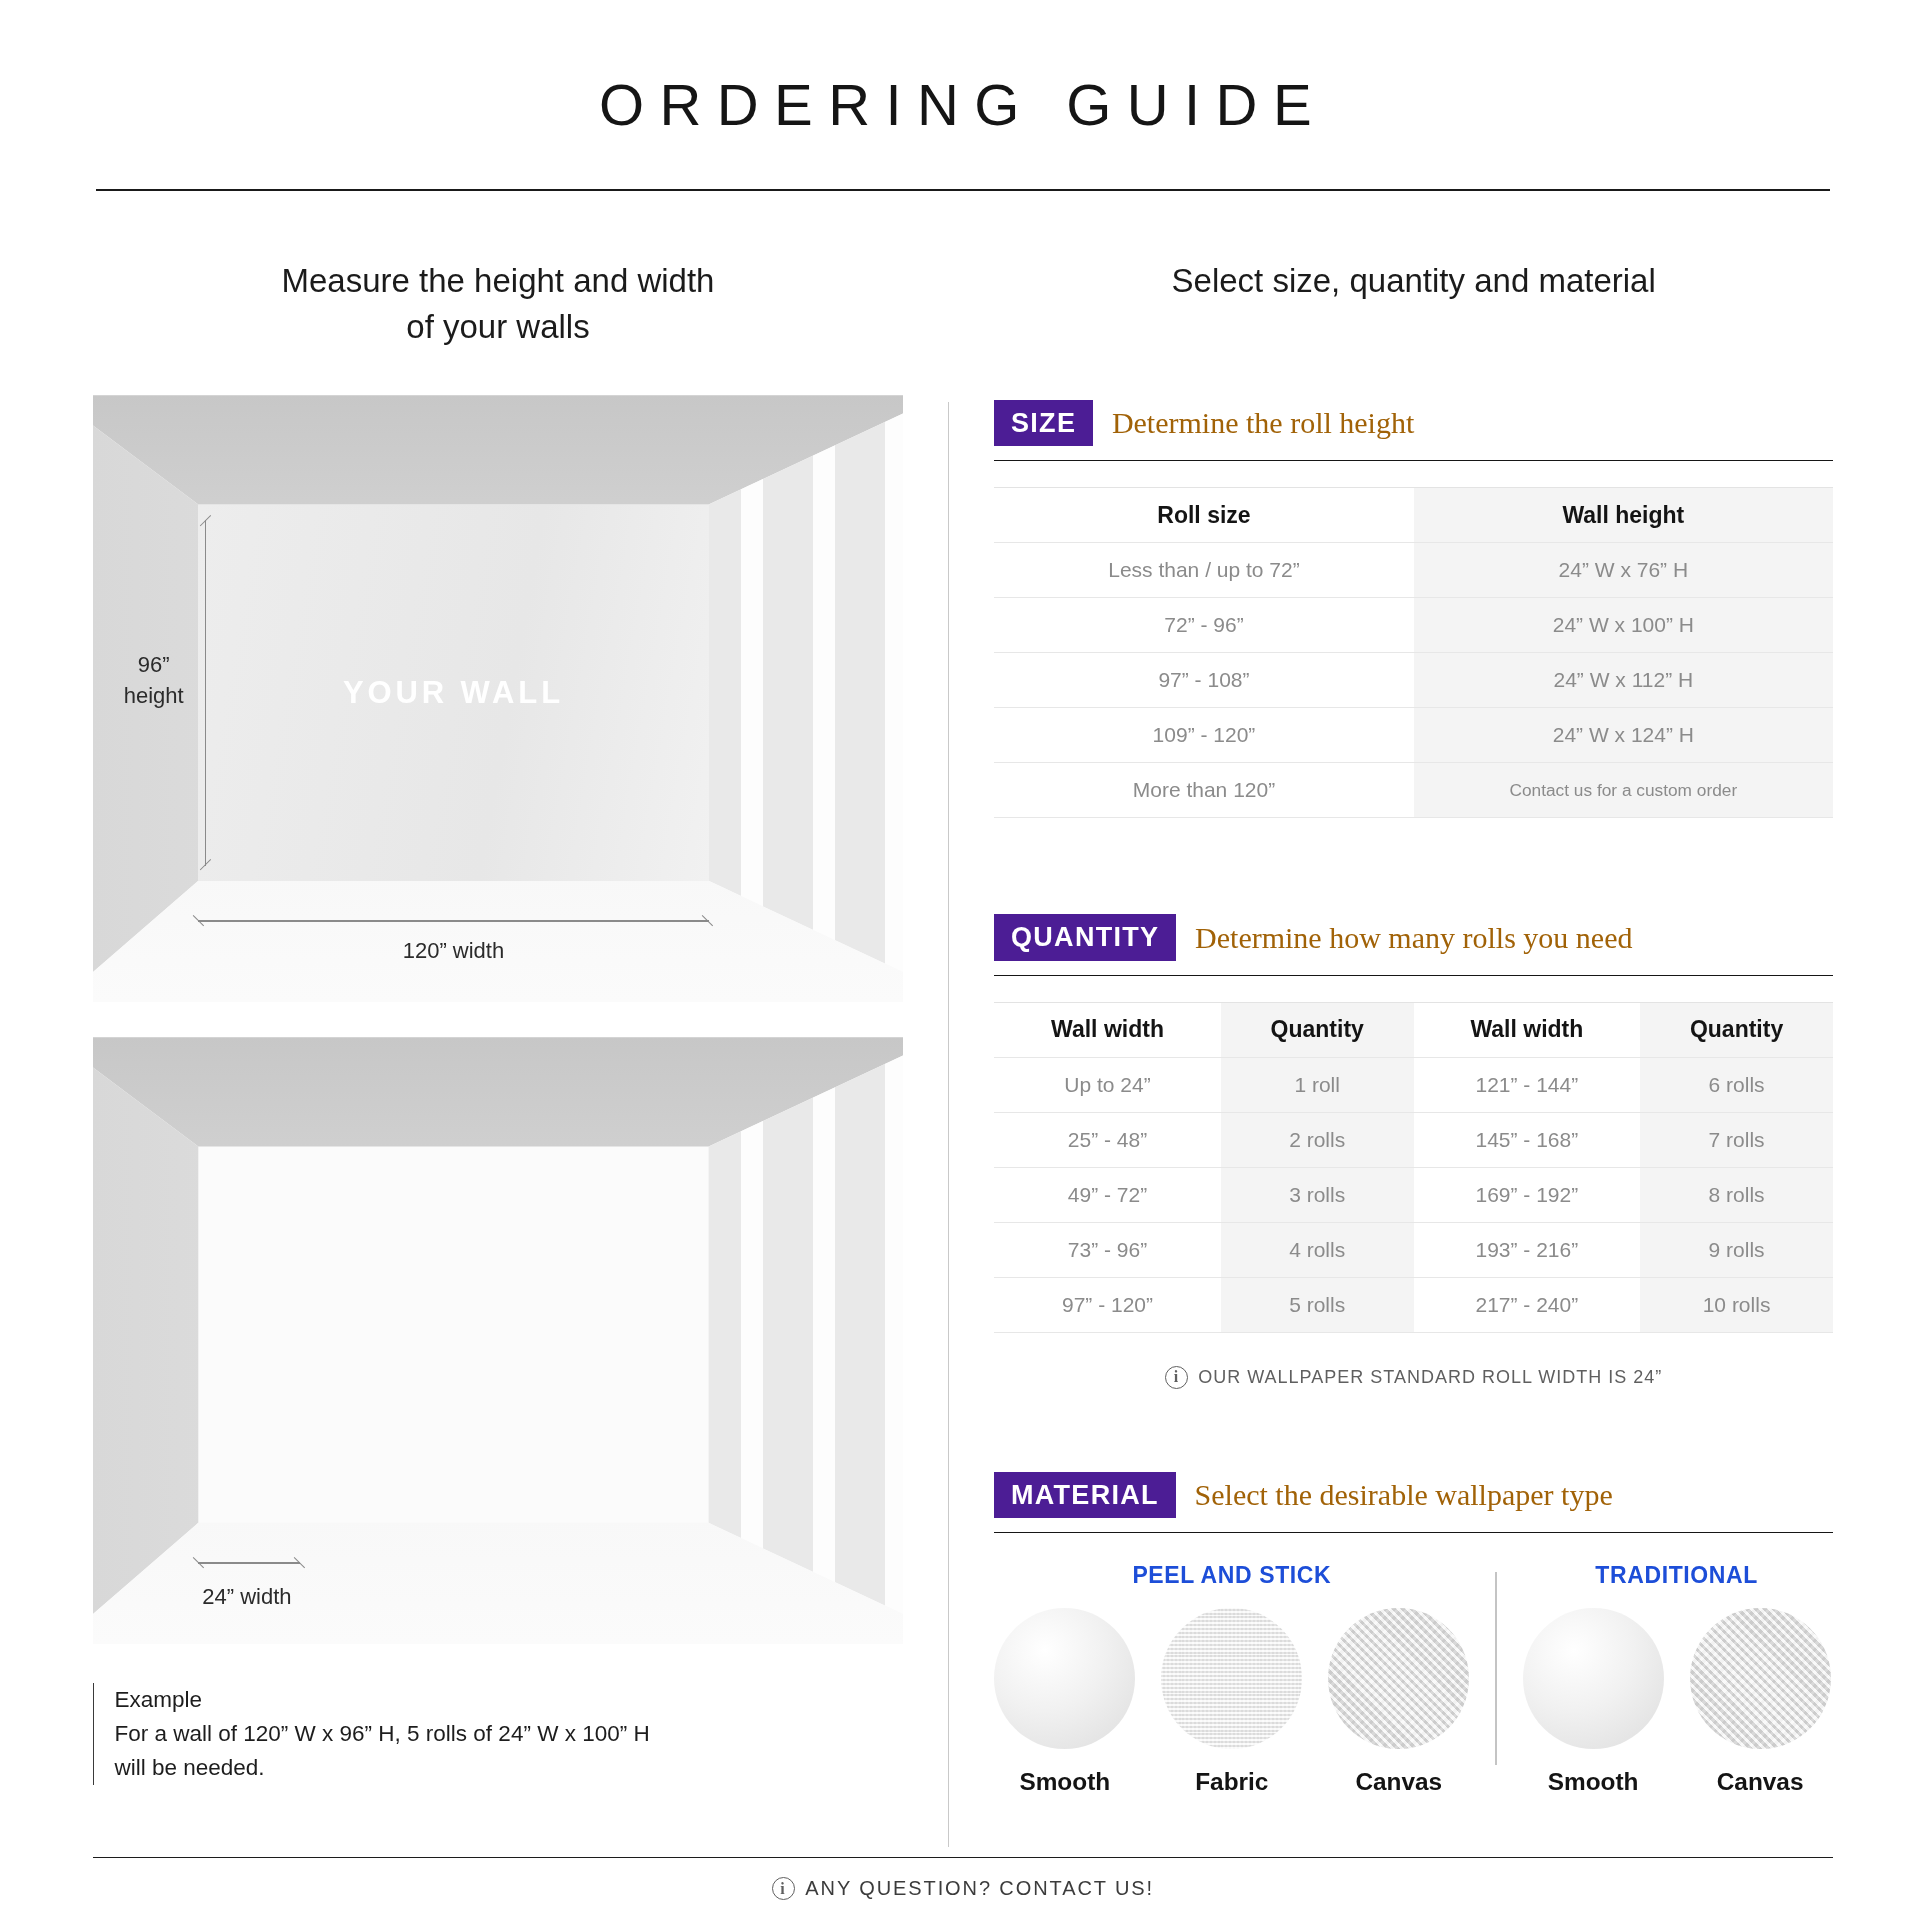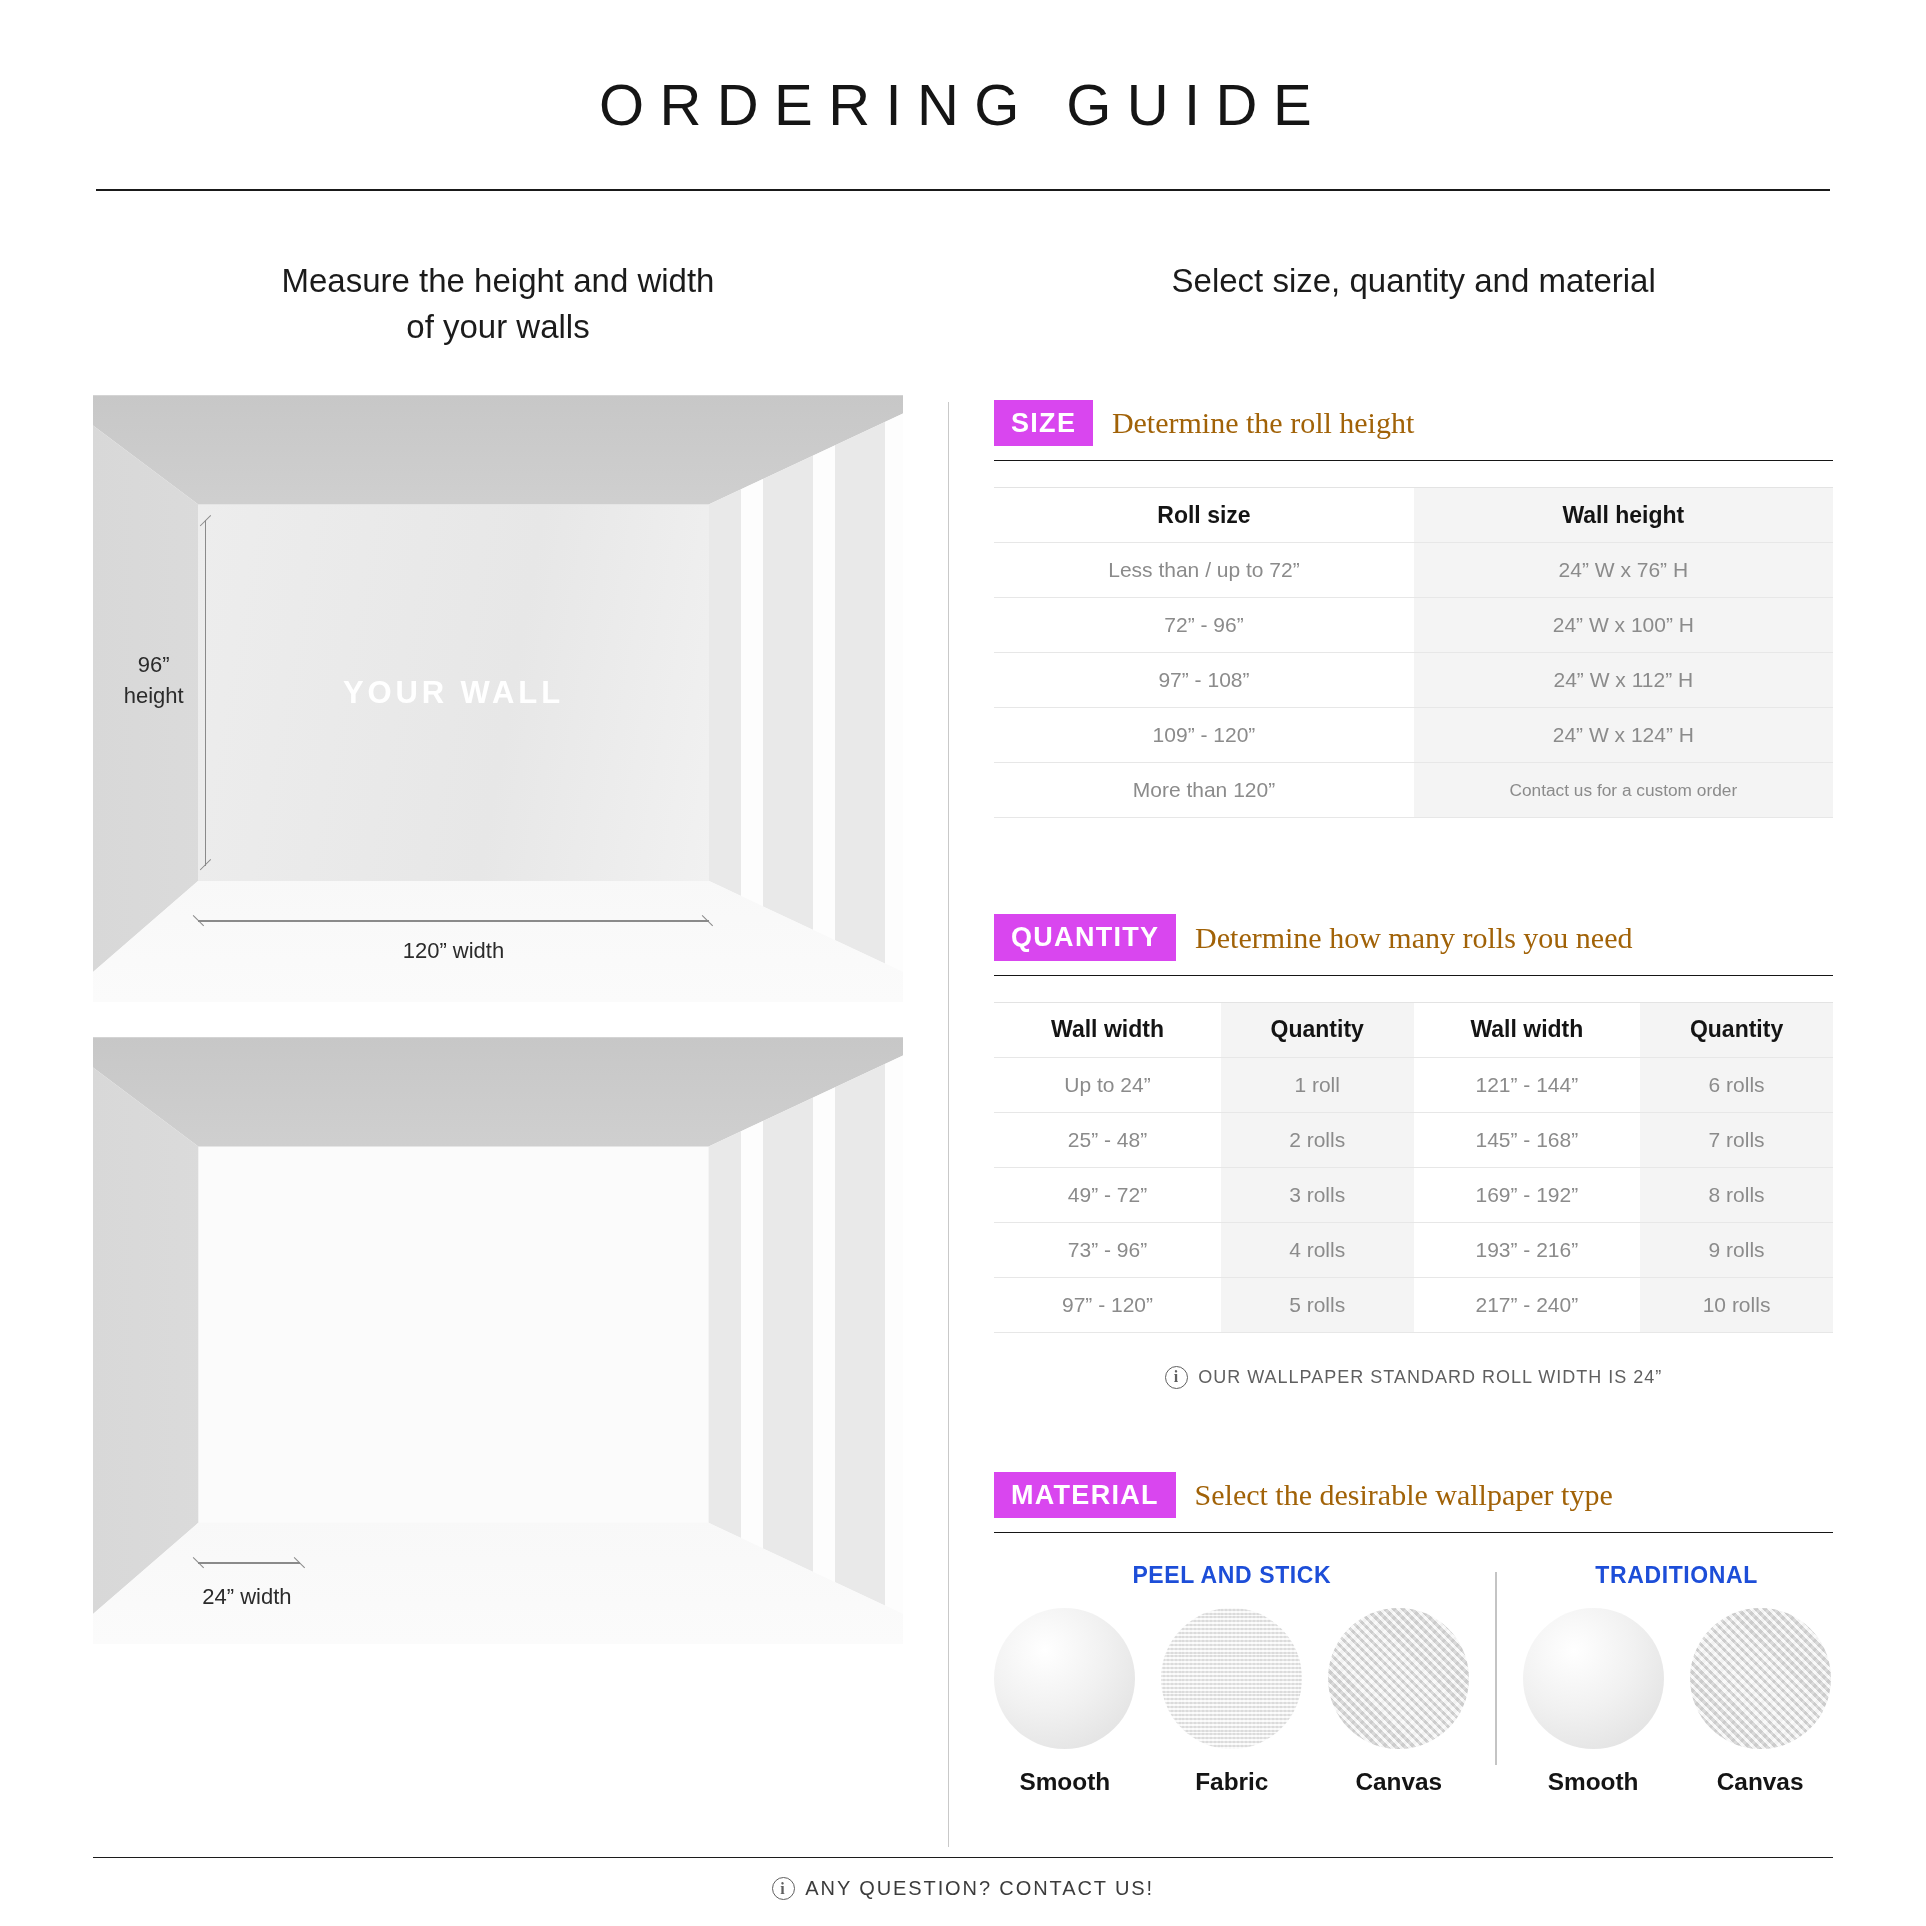--- a/index.html
+++ b/index.html
@@ -54,7 +54,7 @@
   .sec { margin-top:96px; }
   .sec-material { margin-top:83px; }
   .sec-head { display:flex; align-items:center; gap:19px; border-bottom:1.9px solid #161616; padding-bottom:14px; }
-  .badge { background:#d946ef; color:#ffffff; font-size:27px; font-weight:700; letter-spacing:1.3px; padding:7.7px 16.7px; flex:none; }
+  .badge { background:#4c1d95; color:#ffffff; font-size:27px; font-weight:700; letter-spacing:1.3px; padding:7.7px 16.7px; flex:none; }
   .sec-title { font-size:30px; font-weight:400; color:#a16207; white-space:nowrap;font-family:Liberation Serif, serif; }
 
   .tbl { display:grid; margin-top:26px; border-top:1.3px solid #e3e3e3; }

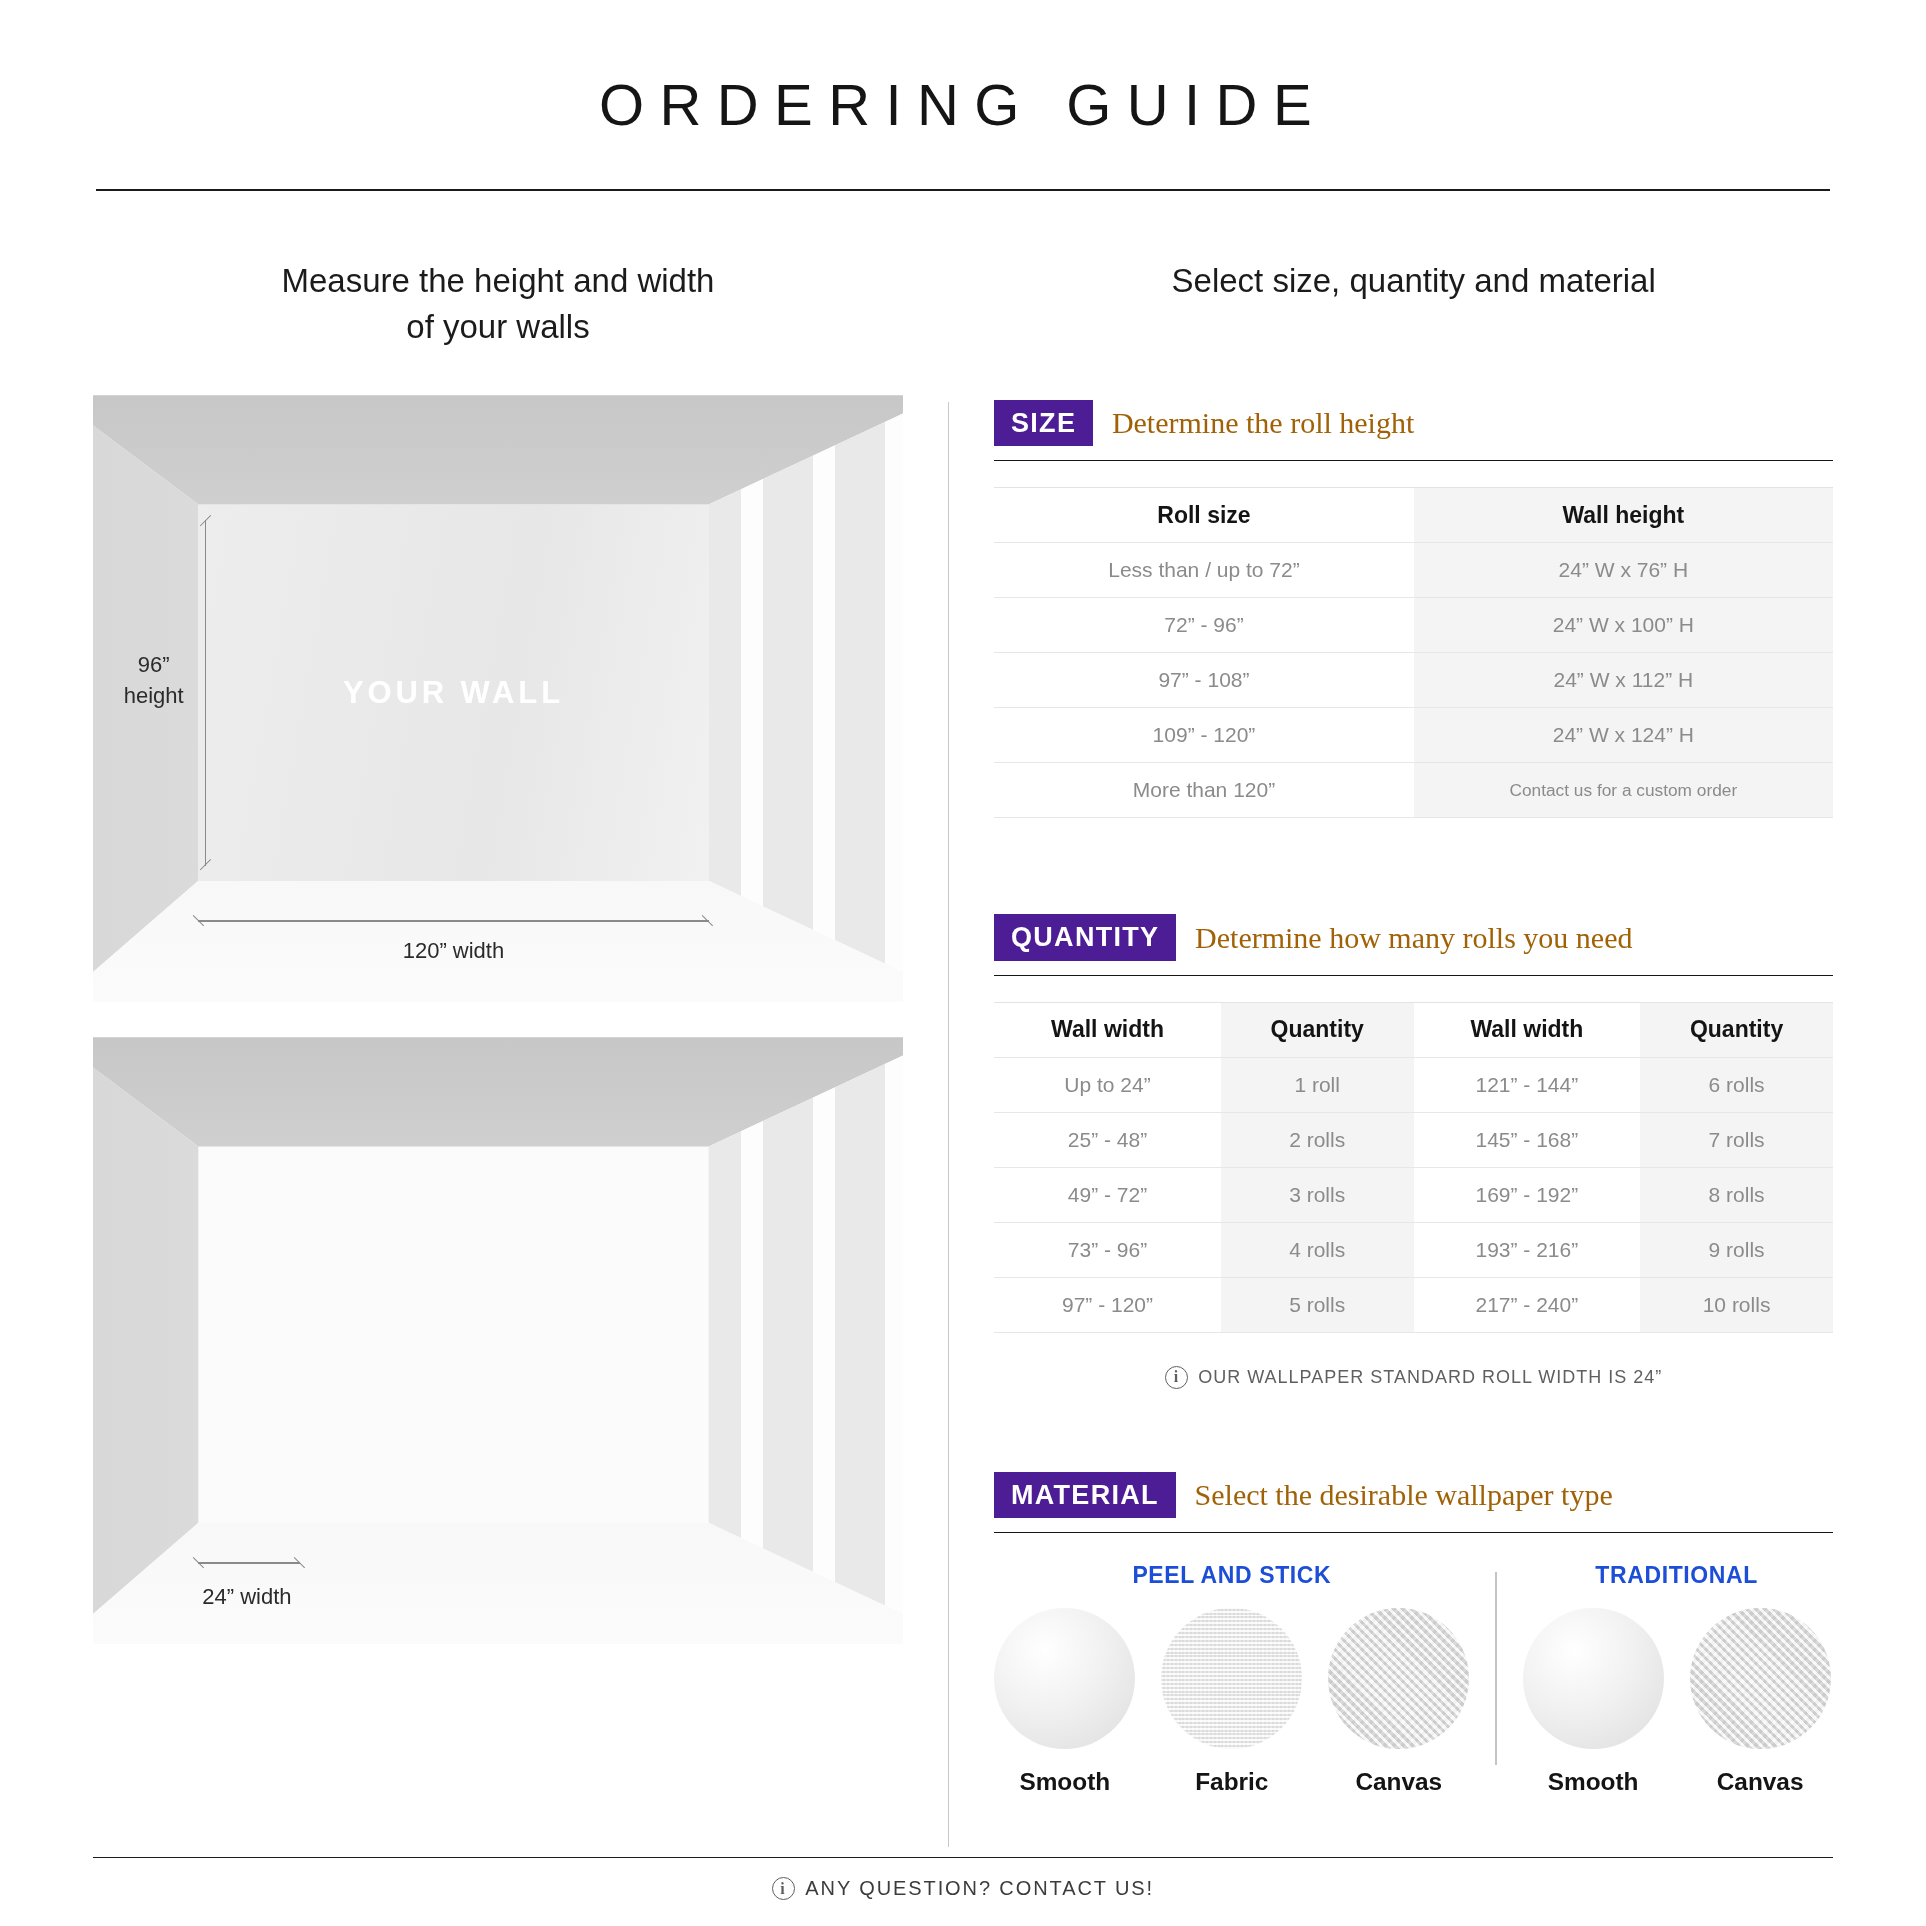--- a/index.html
+++ b/index.html
@@ -131,6 +131,11 @@
         <div class="mlabel roll-width-label">24” width</div>
       </div>
 
+      <div class="example">
+        <div>Example</div>
+        <div>For a wall of 120” W x 96” H, 5 rolls of 24” W x 100” H</div>
+        <div>will be needed.</div>
+      </div>
     </div>
 
     <div class="col-divider"></div>

